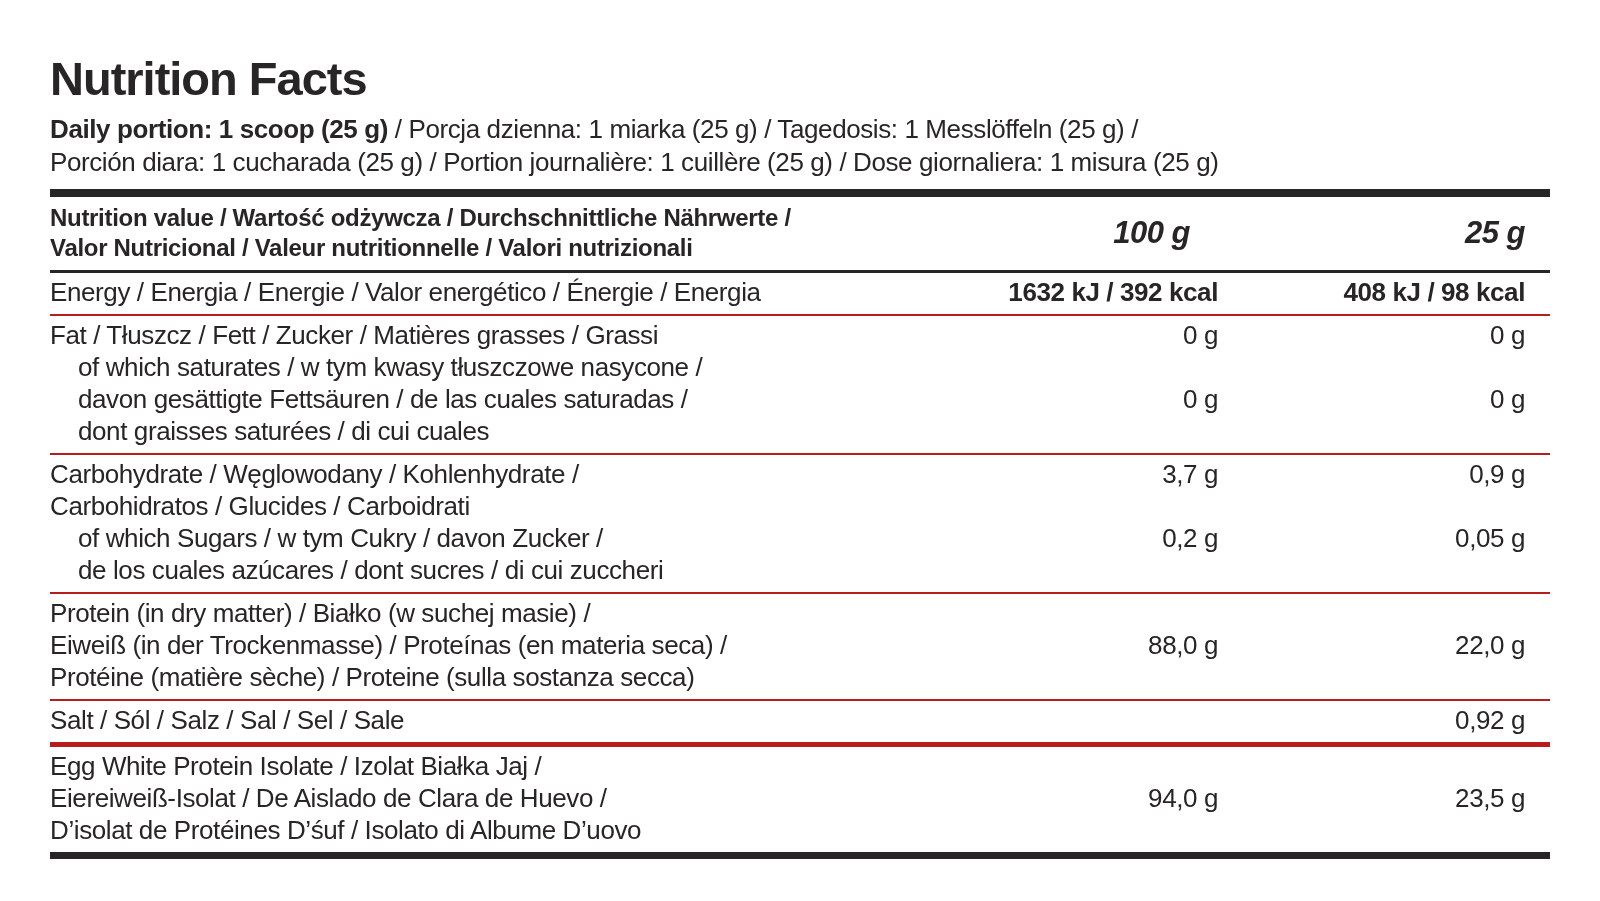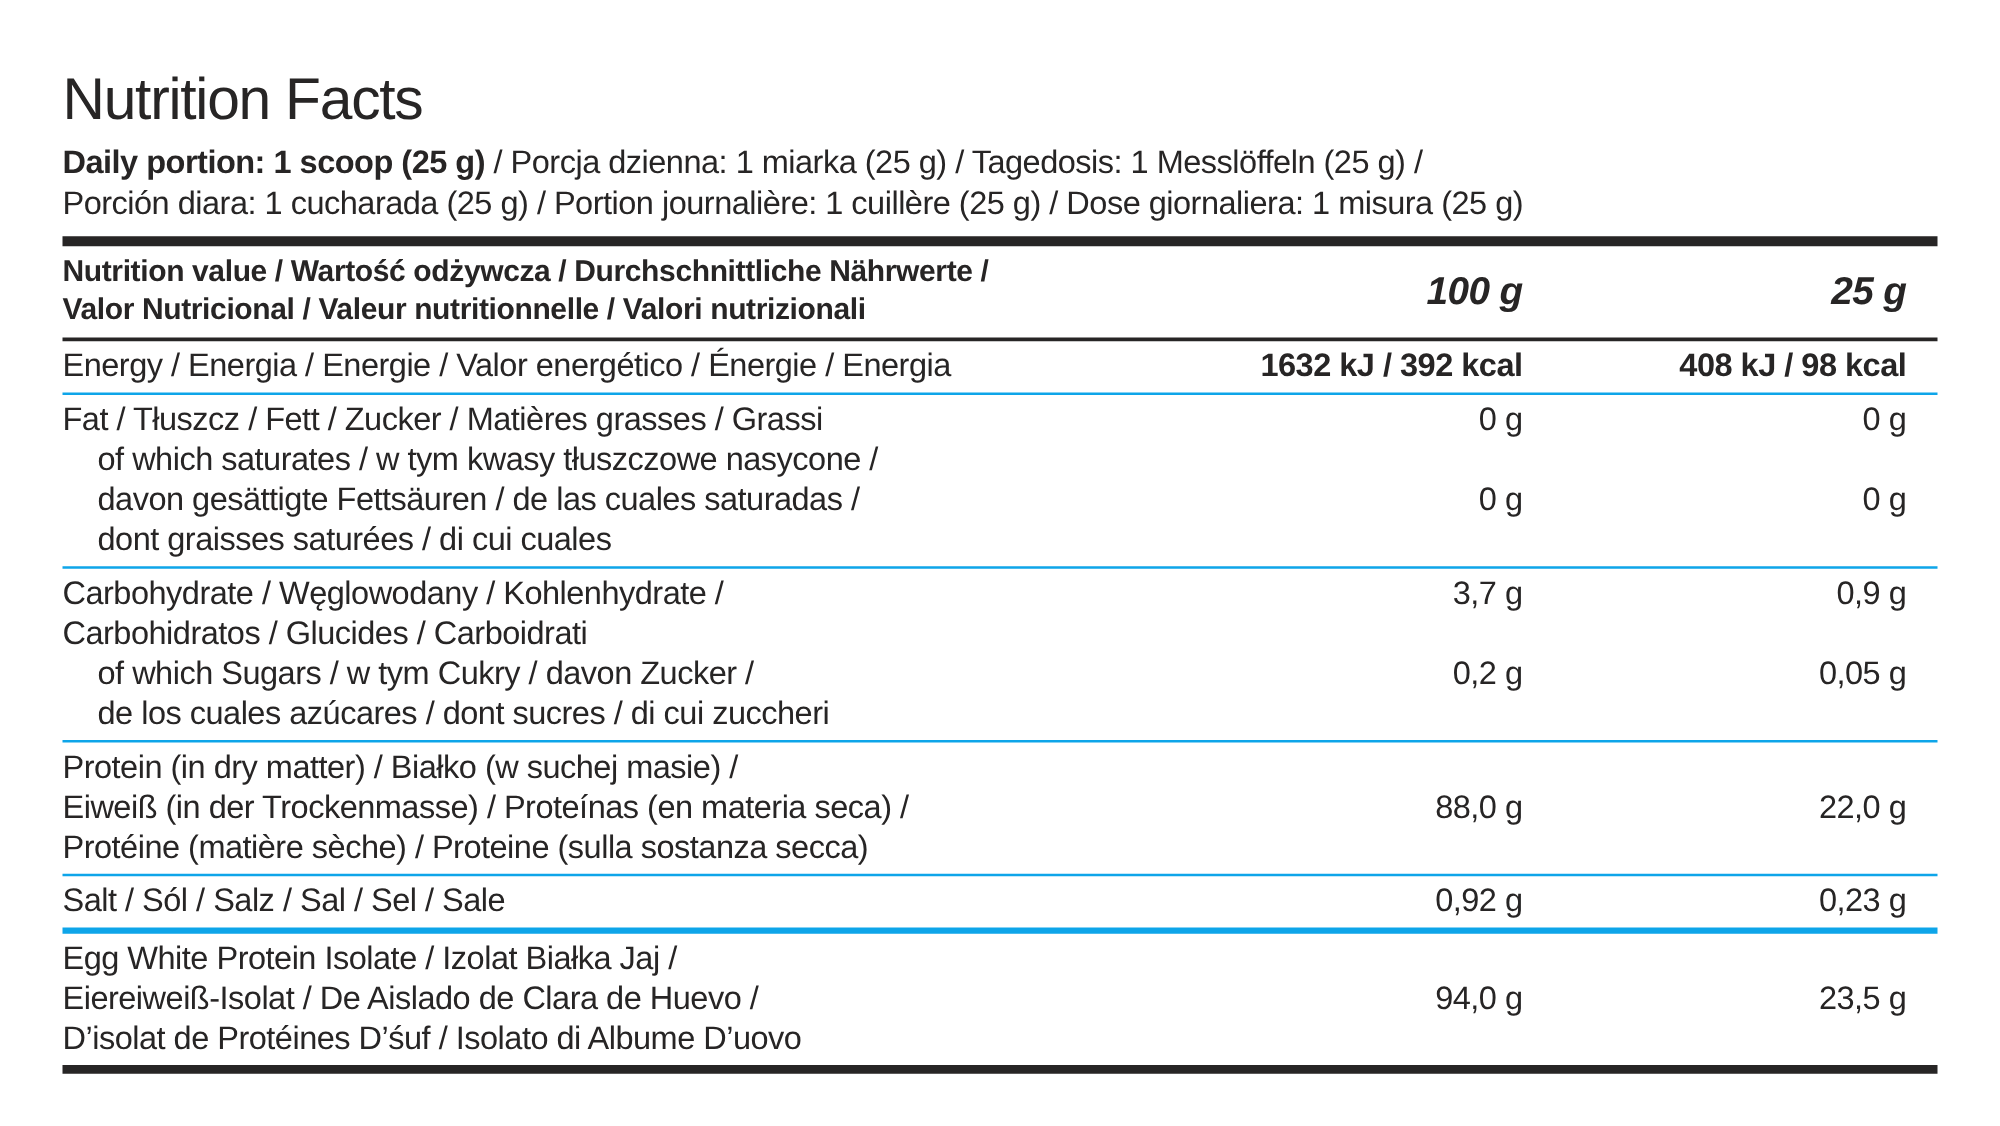--- a/index.html
+++ b/index.html
@@ -15,7 +15,7 @@
   .content{padding:54px 50px 0 50px;}
   .title{
     margin:0 0 10px 0;
-    font-size:47px;font-weight:400;
+    font-size:47px;font-weight:700;
     letter-spacing:-1px;line-height:1.05;
     white-space:nowrap;
   }

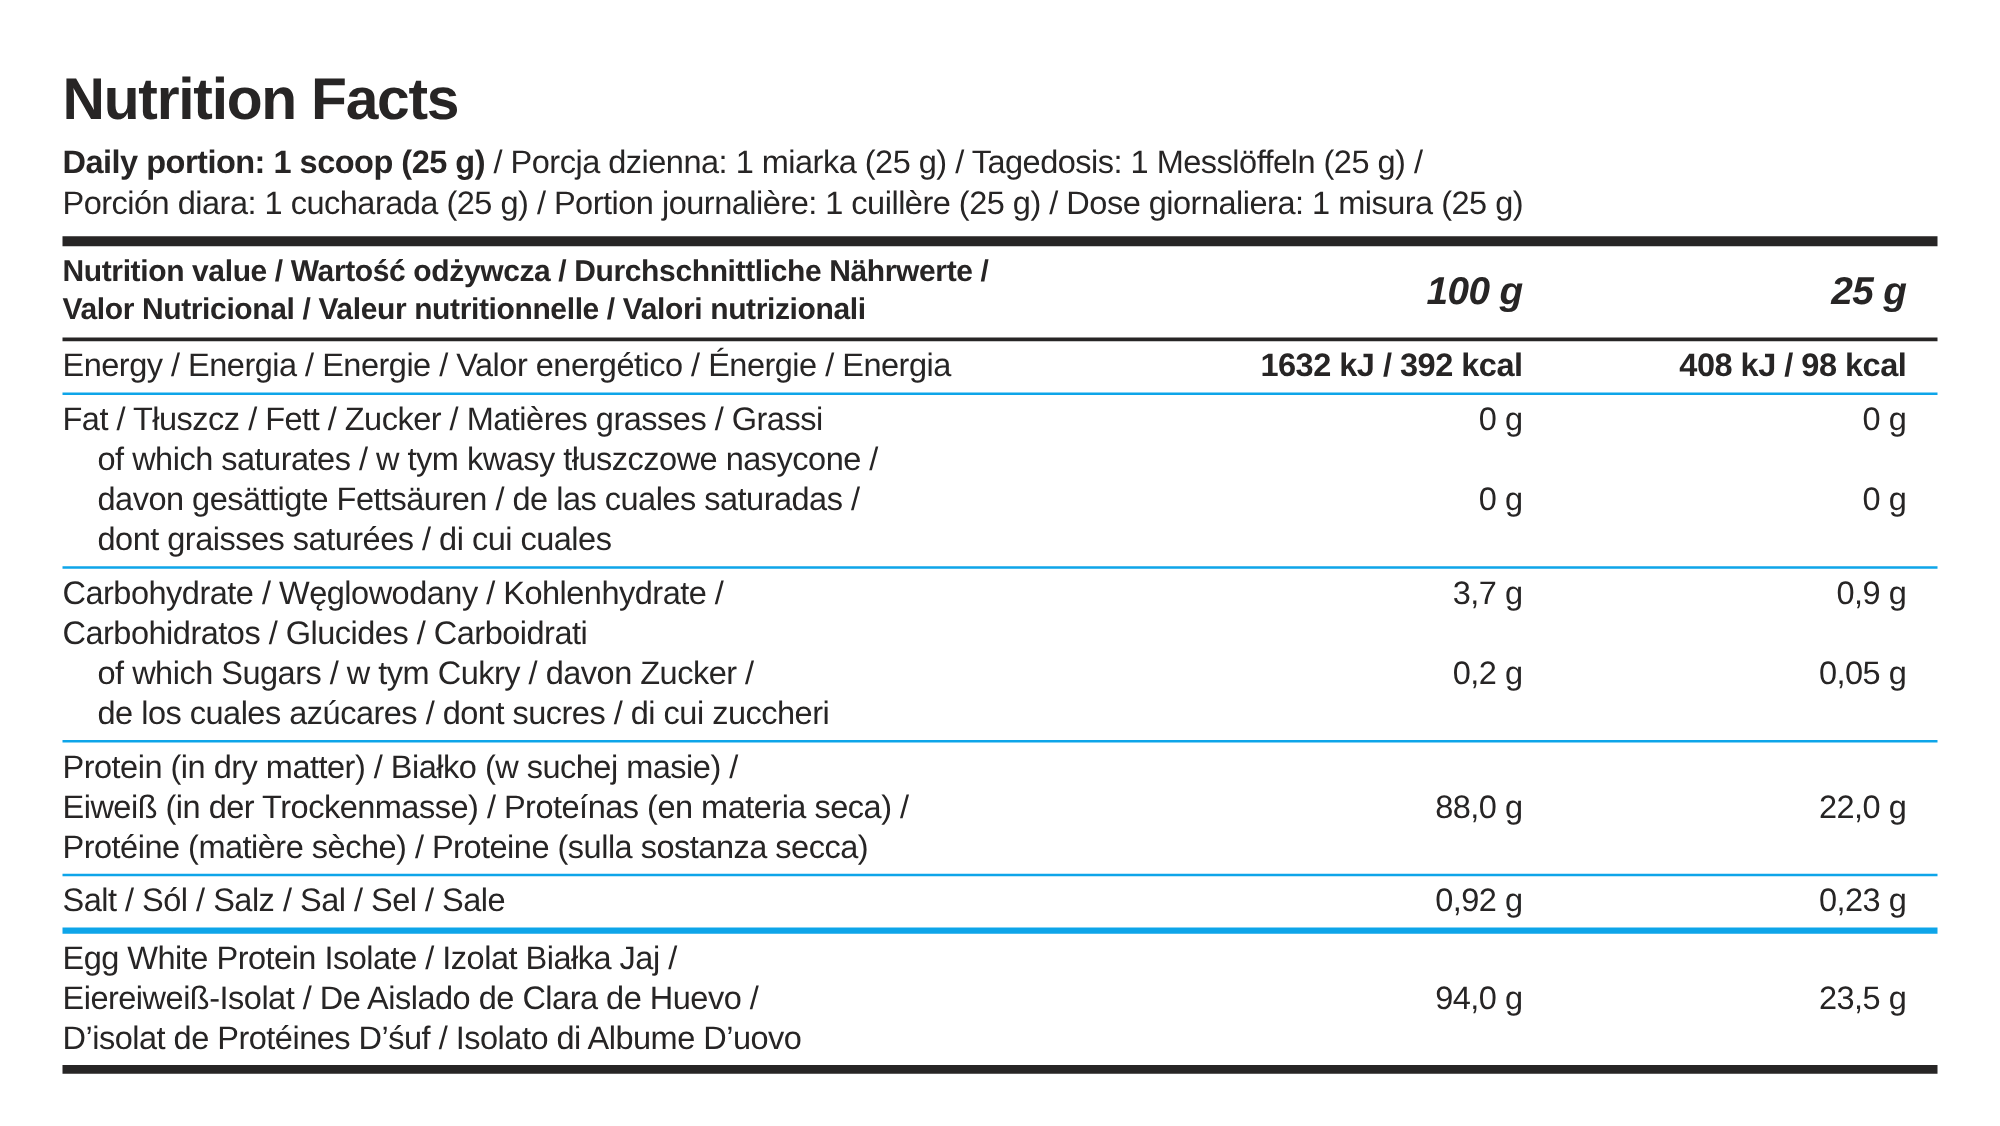--- a/index.html
+++ b/index.html
@@ -32,6 +32,7 @@
     border-bottom:3px solid #272525;
     padding:6px 25px 7px 0;
     font-weight:700;
+    gap:28px;
   }
   .hdr-lbl{flex:1;font-size:24px;line-height:30px;letter-spacing:-0.3px;white-space:nowrap;}
   .hdr-col{font-size:31px;letter-spacing:-0.5px;font-style:italic;}

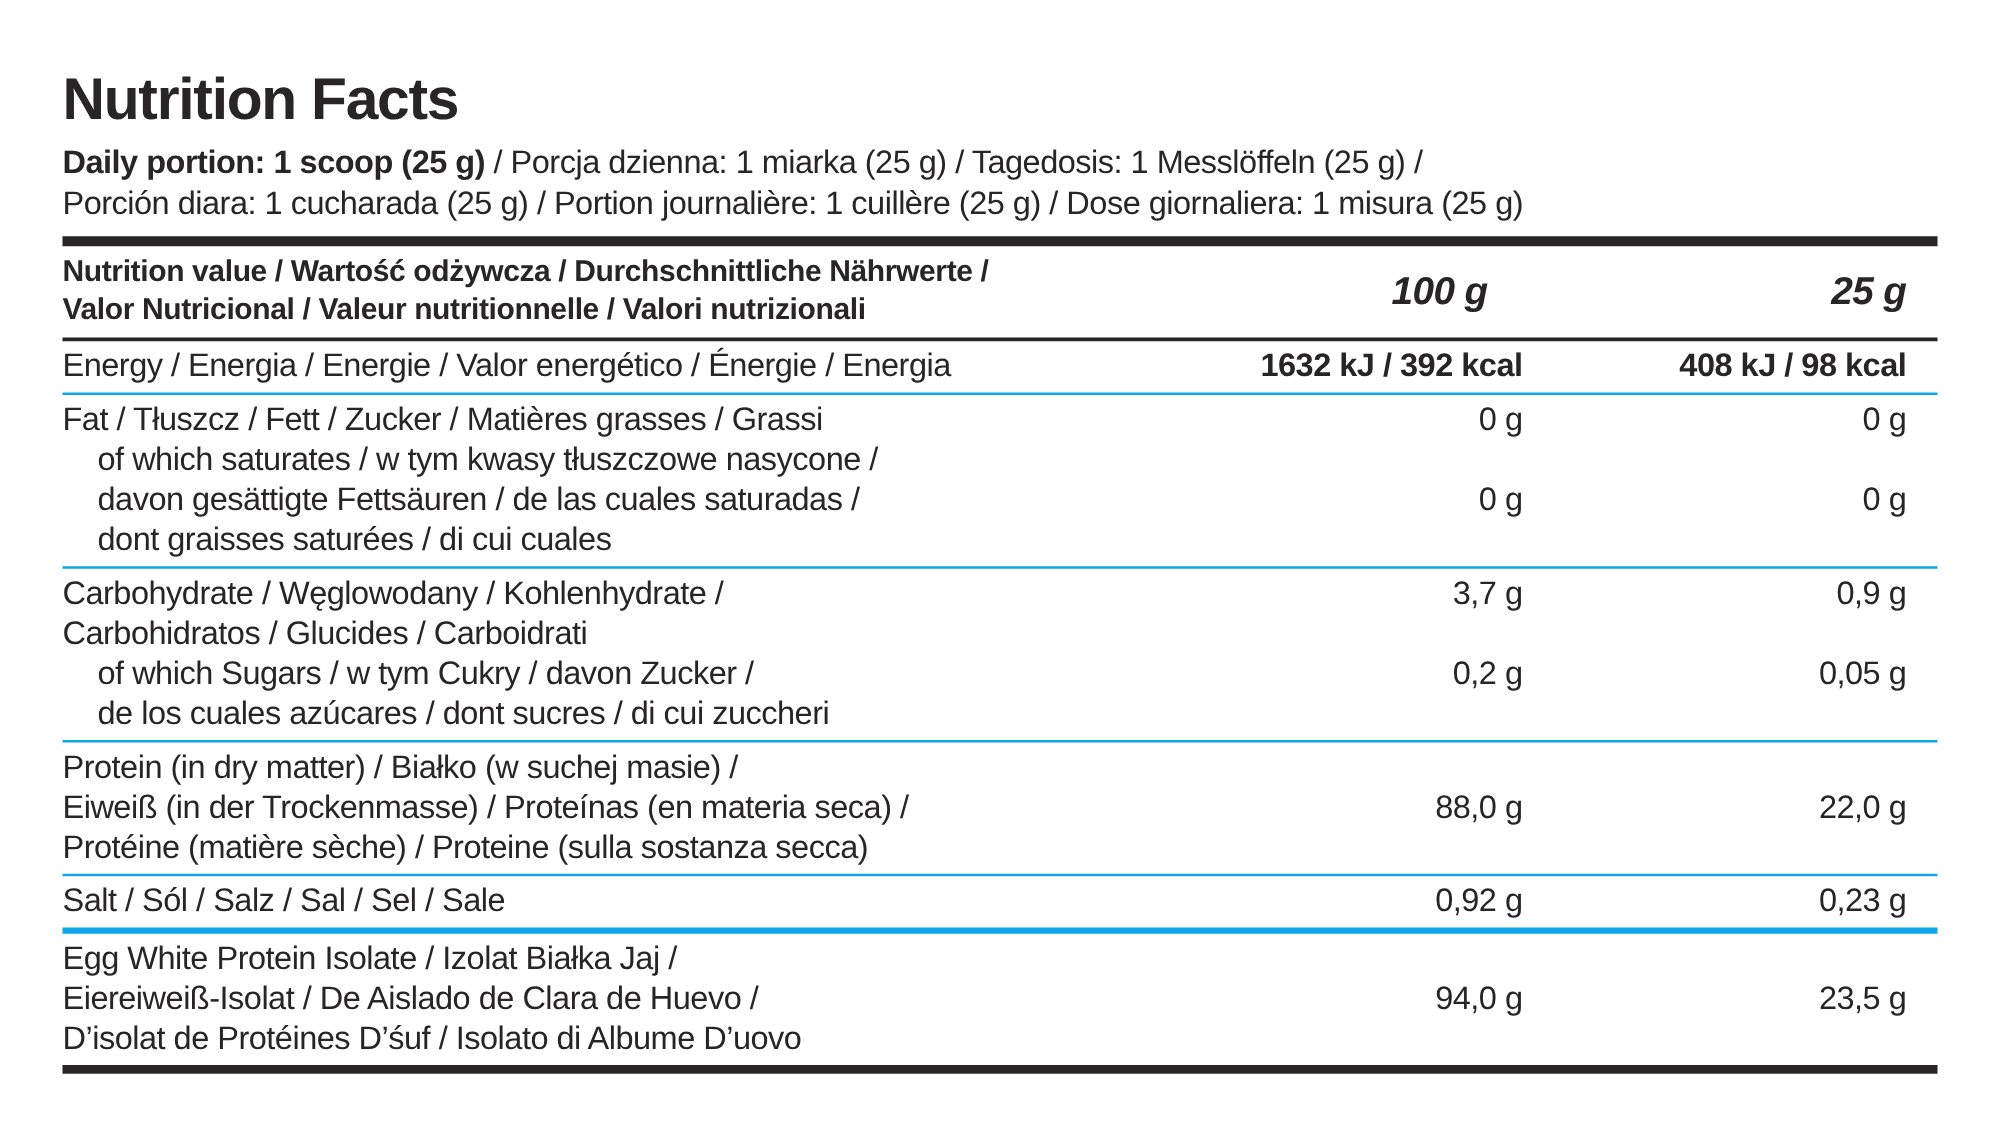--- a/index.html
+++ b/index.html
@@ -36,7 +36,7 @@
   }
   .hdr-lbl{flex:1;font-size:24px;line-height:30px;letter-spacing:-0.3px;white-space:nowrap;}
   .hdr-col{font-size:31px;letter-spacing:-0.5px;font-style:italic;}
-  .section{border-bottom:2px solid #0ea5e9;padding:3px 0 6px 0;}
+  .section{border-bottom:2px solid #b91c1c;padding:3px 0 6px 0;}
   .section-salt{border-bottom-width:5px;}
   .section-egg{border-bottom:none;}
   .line{

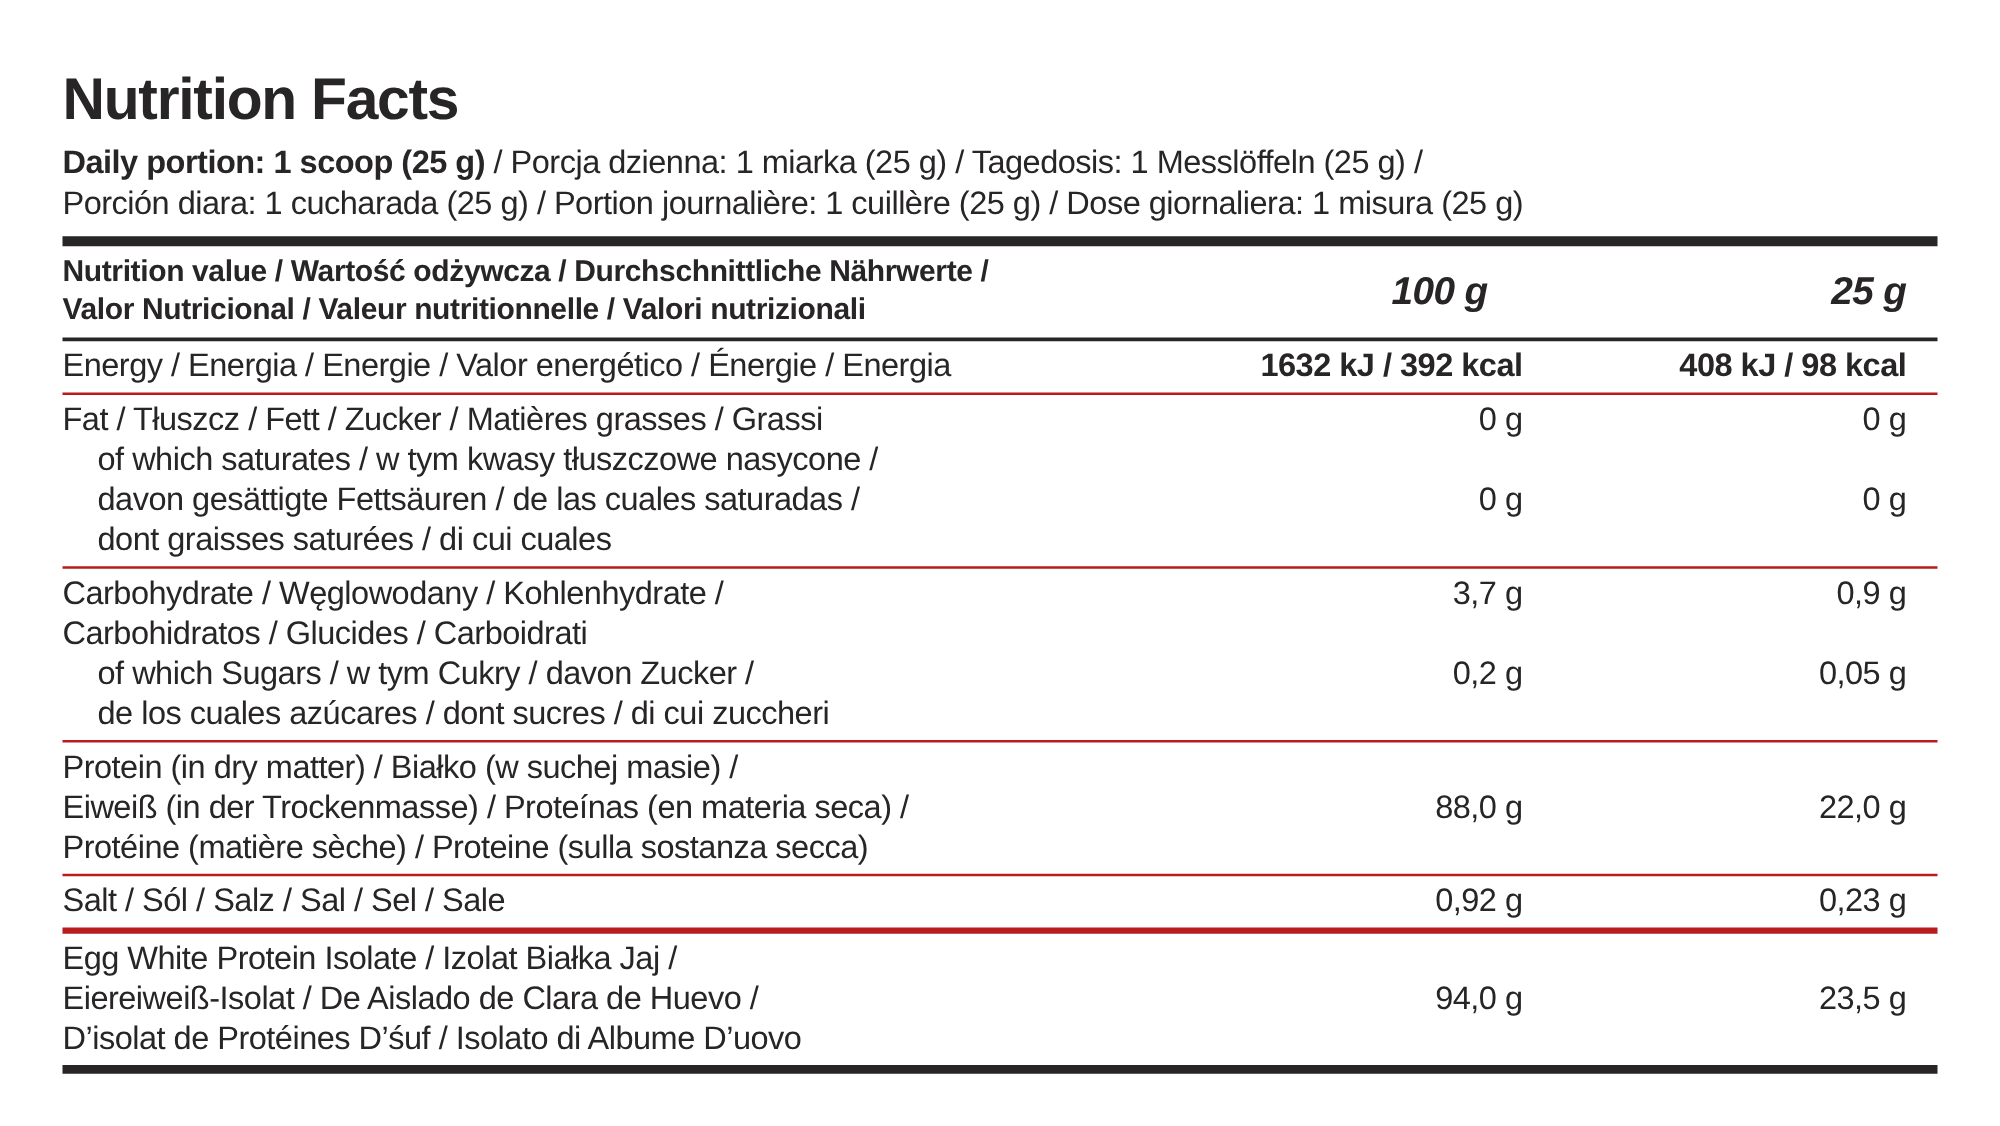--- a/index.html
+++ b/index.html
@@ -149,7 +149,6 @@
       <div class="line">
         <div class="lbl">Salt / Sól / Salz / Sal / Sel / Sale</div>
         <div class="v1">0,92 g</div>
-        <div class="v2">0,23 g</div>
       </div>
     </div>
 

